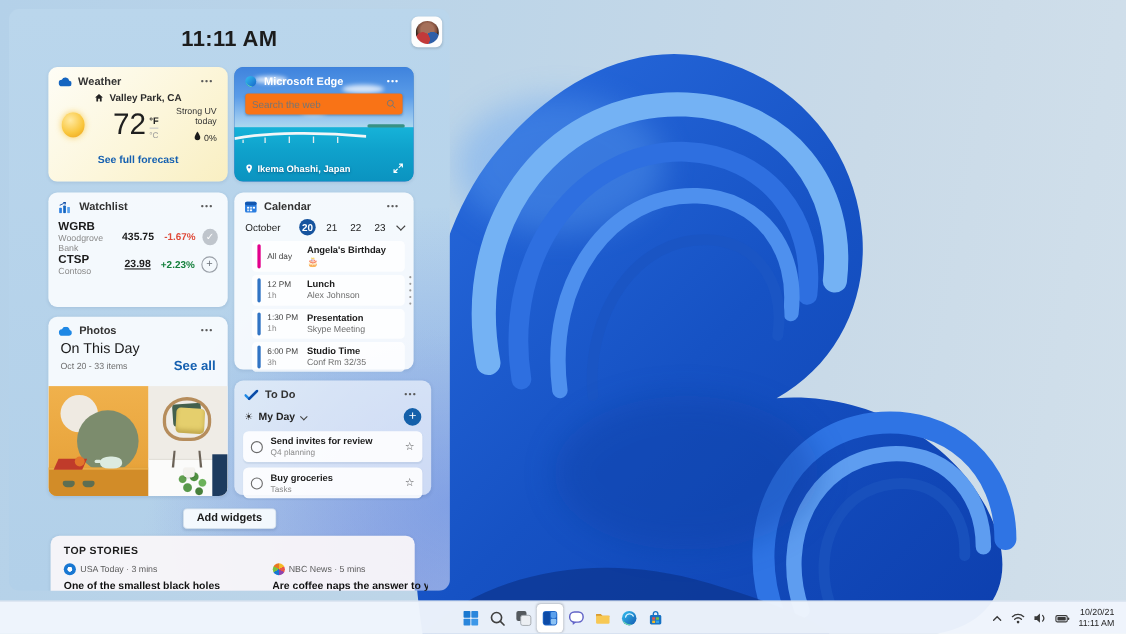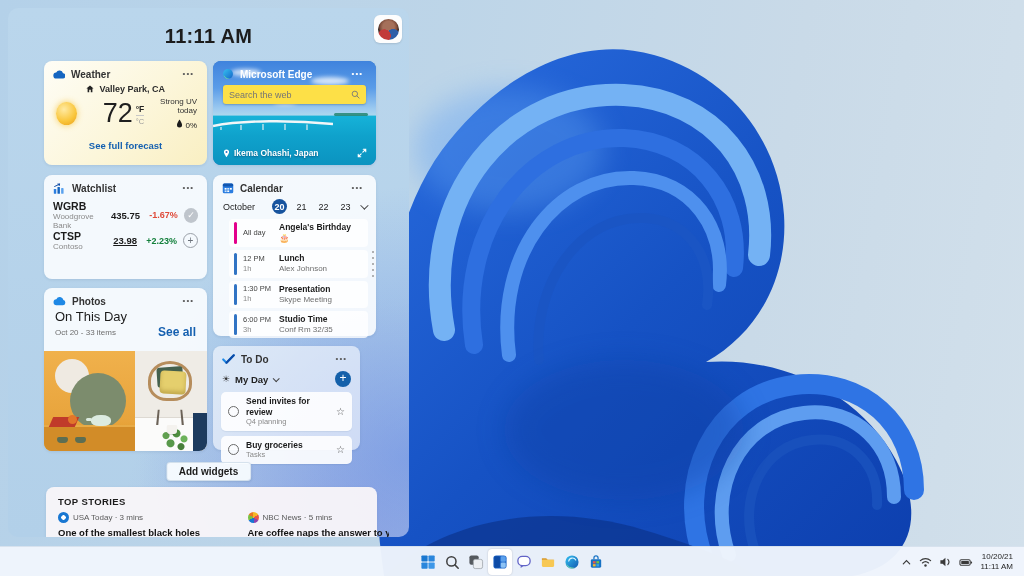--- a/index.html
+++ b/index.html
@@ -53,7 +53,7 @@
   .edge .card-head { position:relative; z-index:2; }
   .edge .card-title { color:#fff; }
   .edge .more { color:#fff; }
-  .edge-search { position:relative; z-index:2; margin:5px 10px 0 10px; display:flex; align-items:center; background:#fde047; border-radius:3px; height:19px; padding:0 6px; box-shadow:0 1px 2px rgba(0,30,60,.25); }
+  .edge-search { position:relative; z-index:2; margin:5px 10px 0 10px; display:flex; align-items:center; background:#f97316; border-radius:3px; height:19px; padding:0 6px; box-shadow:0 1px 2px rgba(0,30,60,.25); }
   .edge-search input { border:0; outline:0; flex:1; font-size:9px; color:#444; font-family:inherit; background:transparent; }
   .edge-caption { position:absolute; z-index:2; left:10px; bottom:7px; display:flex; align-items:center; gap:4px; color:#fff; font-size:8.5px; font-weight:600; text-shadow:0 1px 2px rgba(0,40,80,.5); }
   .edge-expand { position:absolute; z-index:2; right:9px; bottom:7px; cursor:pointer; }

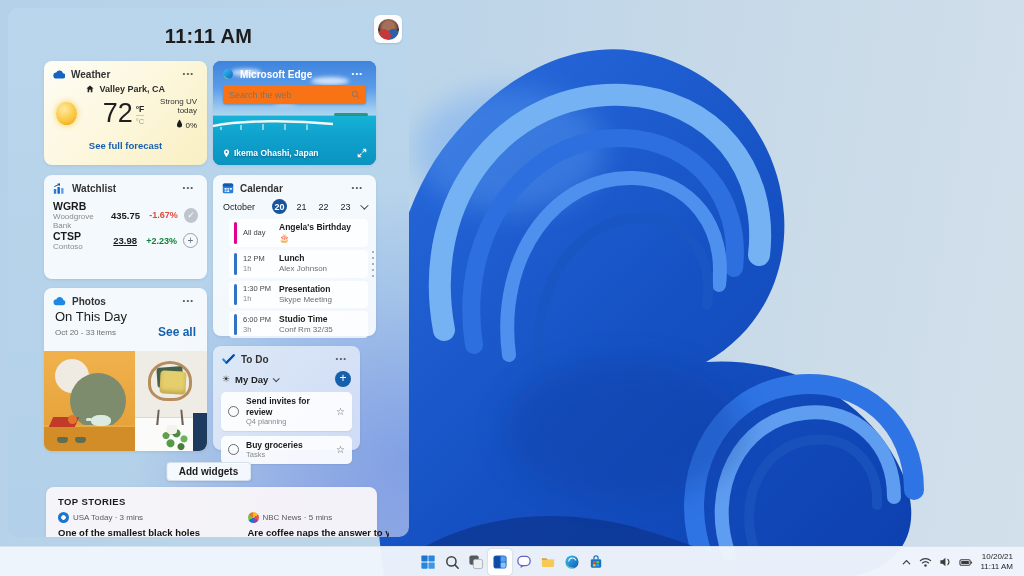--- a/index.html
+++ b/index.html
@@ -33,7 +33,7 @@
   .w-loc svg { vertical-align:-1px; margin-right:3px; }
   .w-main { display:flex; align-items:center; padding:3px 10px 0 12px; }
   .sun { width:23px; height:23px; border-radius:50%; background:radial-gradient(circle at 38% 32%,#ffeaa2,#f9c63c 58%,#efac24 85%); box-shadow:0 0 6px rgba(249,198,60,.8); }
-  .w-temp { display:flex; align-items:center; margin-left:26px; }
+  .w-temp { display:flex; align-items:flex-end; margin-left:26px; }
   .w-temp .deg { font-size:27px; font-weight:400; color:#1f1f1f; line-height:1; }
   .unit-stack { display:flex; flex-direction:column; margin-left:3px; margin-top:2px; }
   .unit-f { font-size:8.5px; font-weight:700; color:#222; }

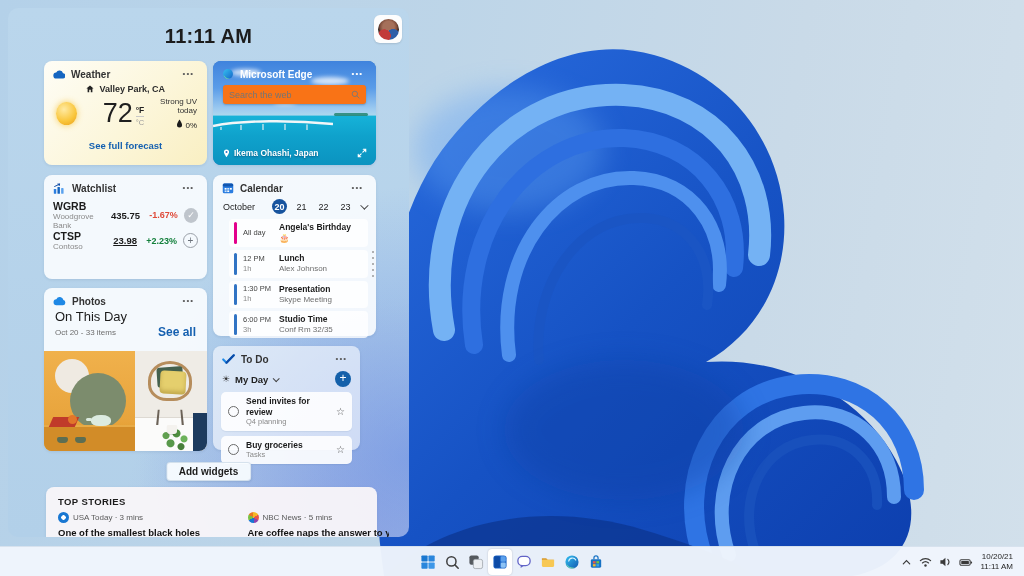--- a/index.html
+++ b/index.html
@@ -120,7 +120,7 @@
   .p2-frame { position:absolute; right:0; top:62%; width:14px; height:38%; background:#1d3b5e; }
 
   
-  .todo { left:205px; top:338px; width:147px; height:104px; background:rgba(250,252,255,.62); }
+  .todo { left:205px; top:338px; width:179px; height:104px; background:rgba(250,252,255,.62); }
   .myday { display:flex; align-items:center; padding:6px 9px 0 9px; }
   .myday-label { font-size:9.5px; font-weight:700; color:#222; margin:0 5px; }
   .sun-glyph { font-size:9px; color:#333; }

